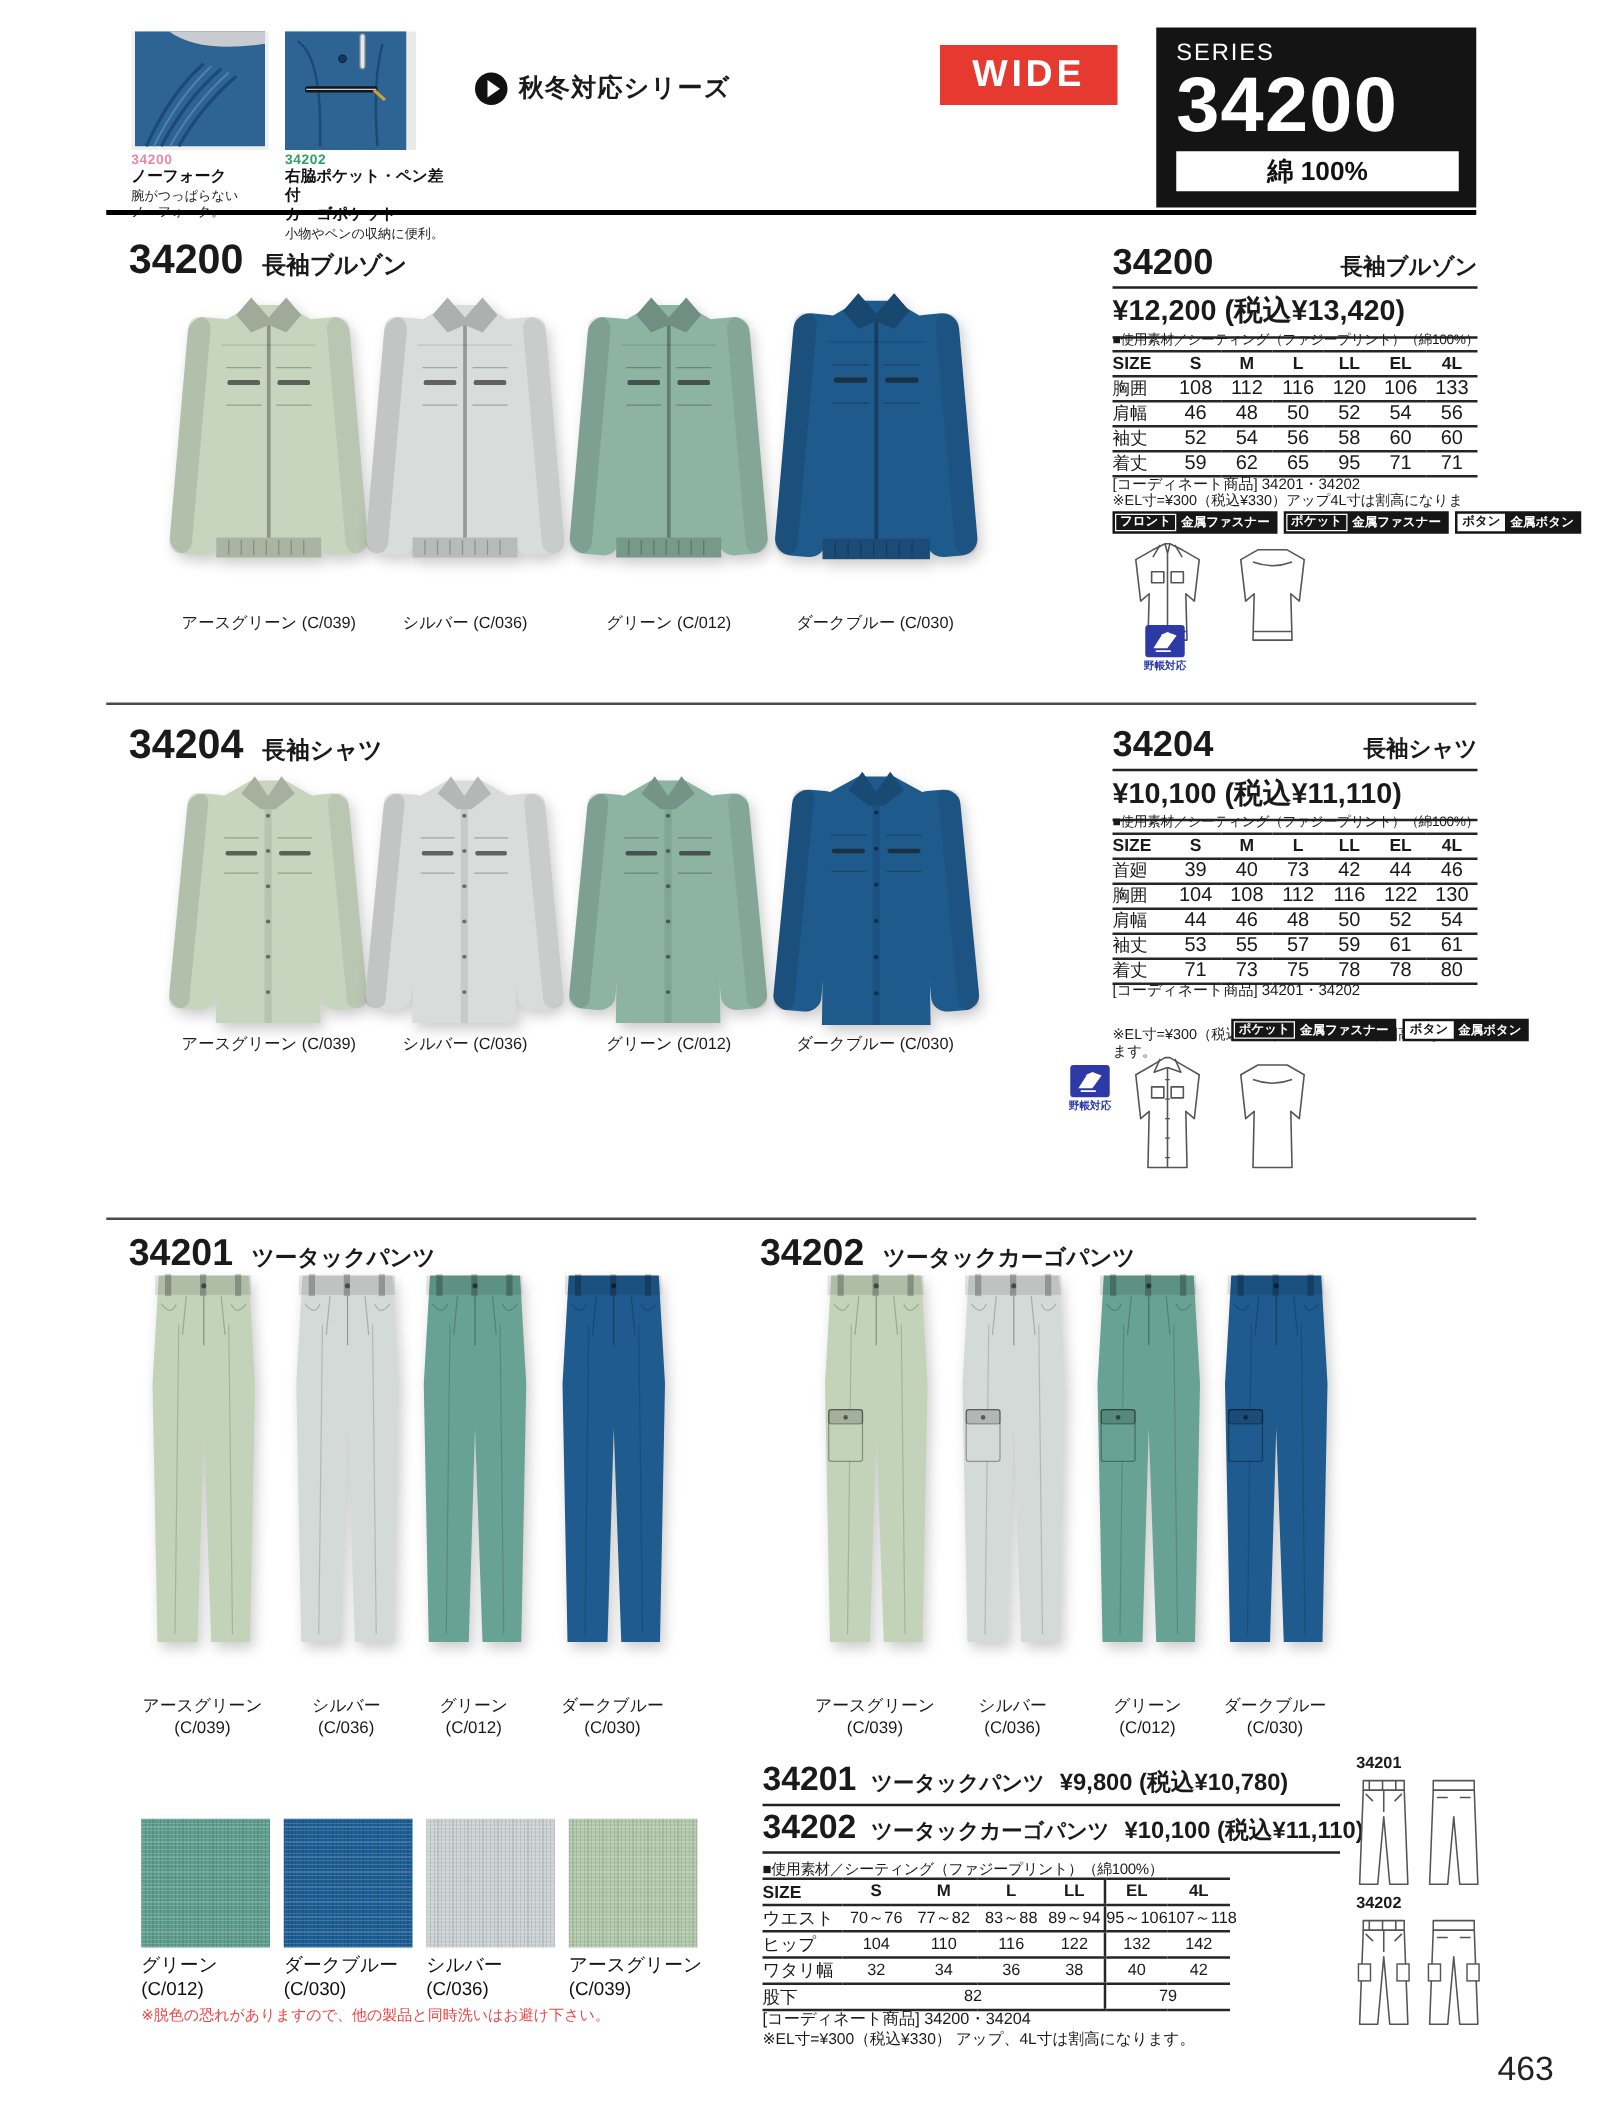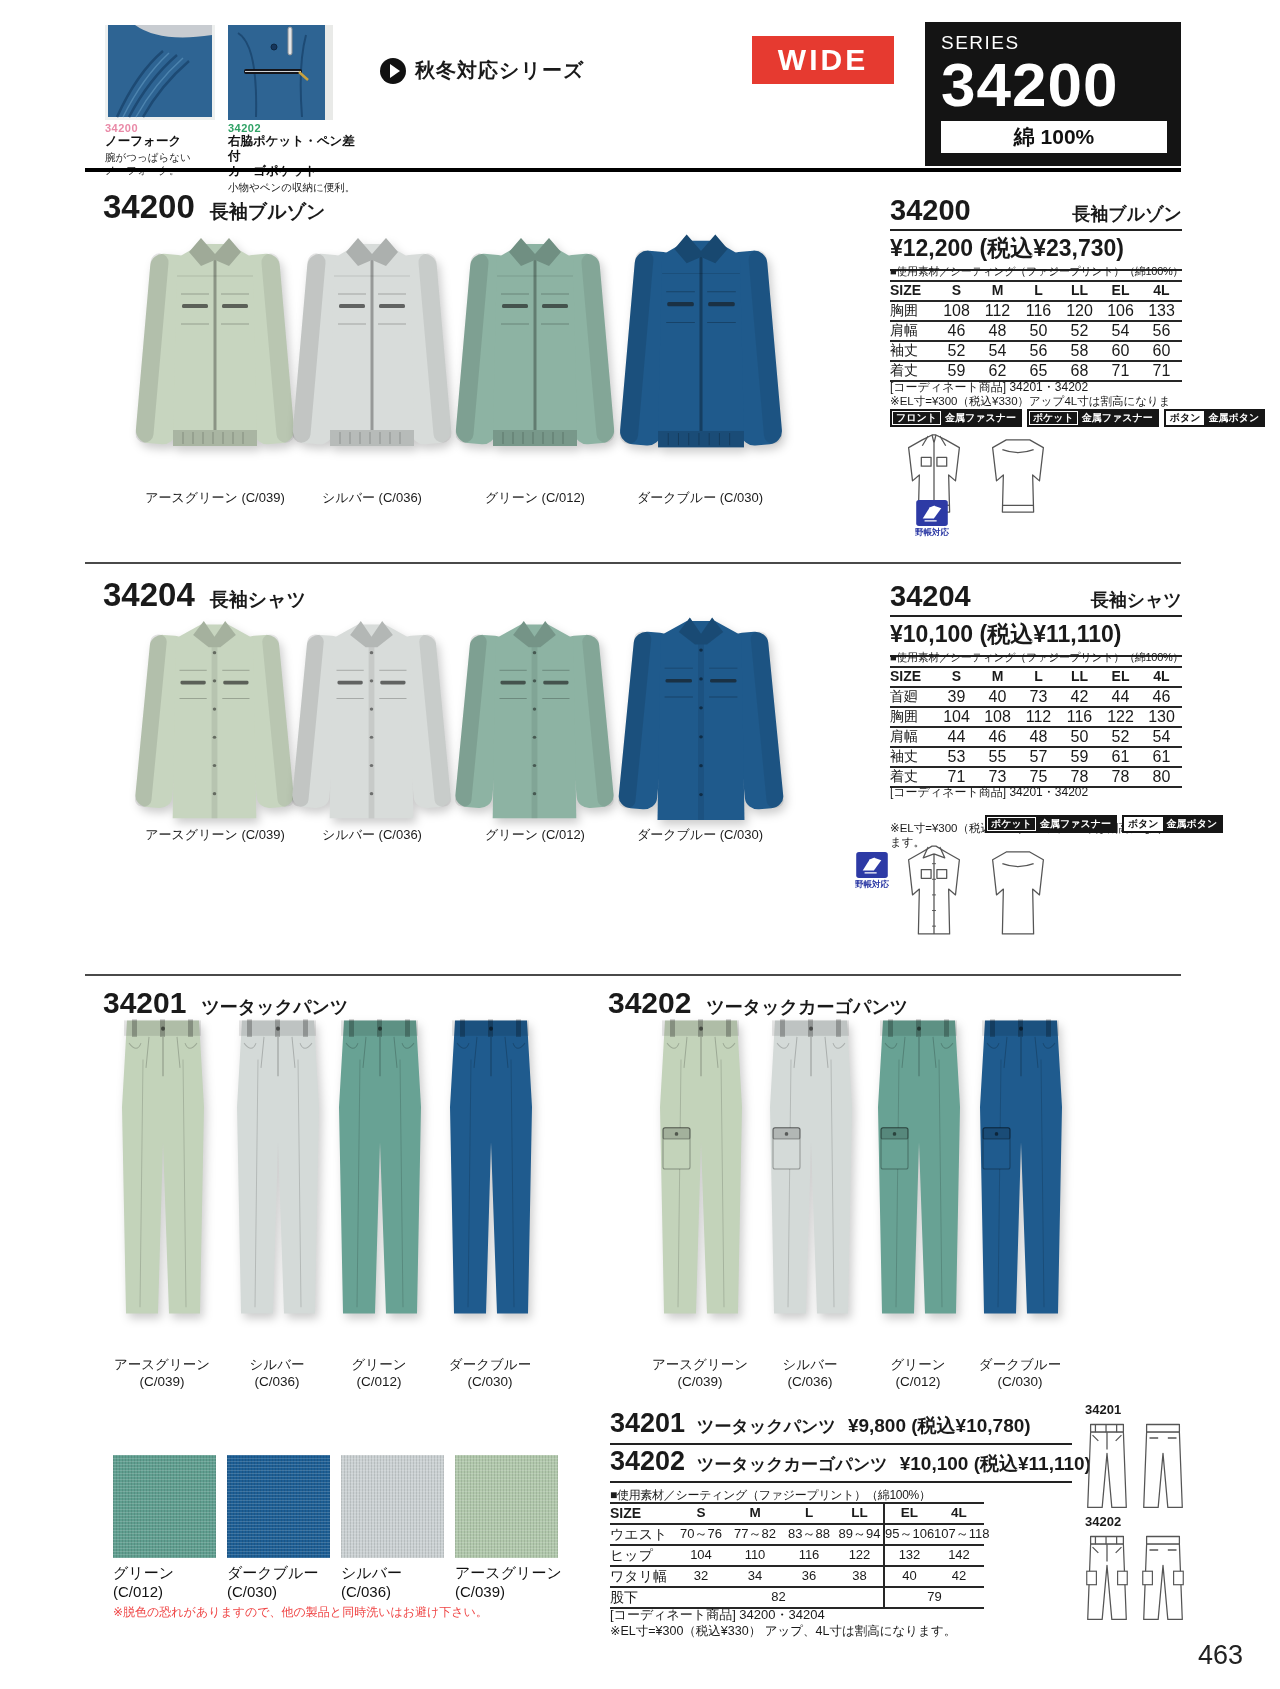--- a/index.html
+++ b/index.html
@@ -260,7 +260,7 @@
     <span class="code">34200</span>
     <span class="name">長袖ブルゾン</span>
   </div>
-  <div class="abs price" style="left:890px;top:229px;width:292px">¥12,200 (税込¥23,730)</div>
+  <div class="abs price" style="left:890px;top:229px;width:292px">¥12,200 (税込¥13,420)</div>
   <div class="abs mat" style="left:890px;top:264px;width:292px">■使用素材／シーティング（ファジープリント）（綿100%）</div>
   <div class="abs" style="left:890px;top:280px;width:292px">
     <table class="sz">

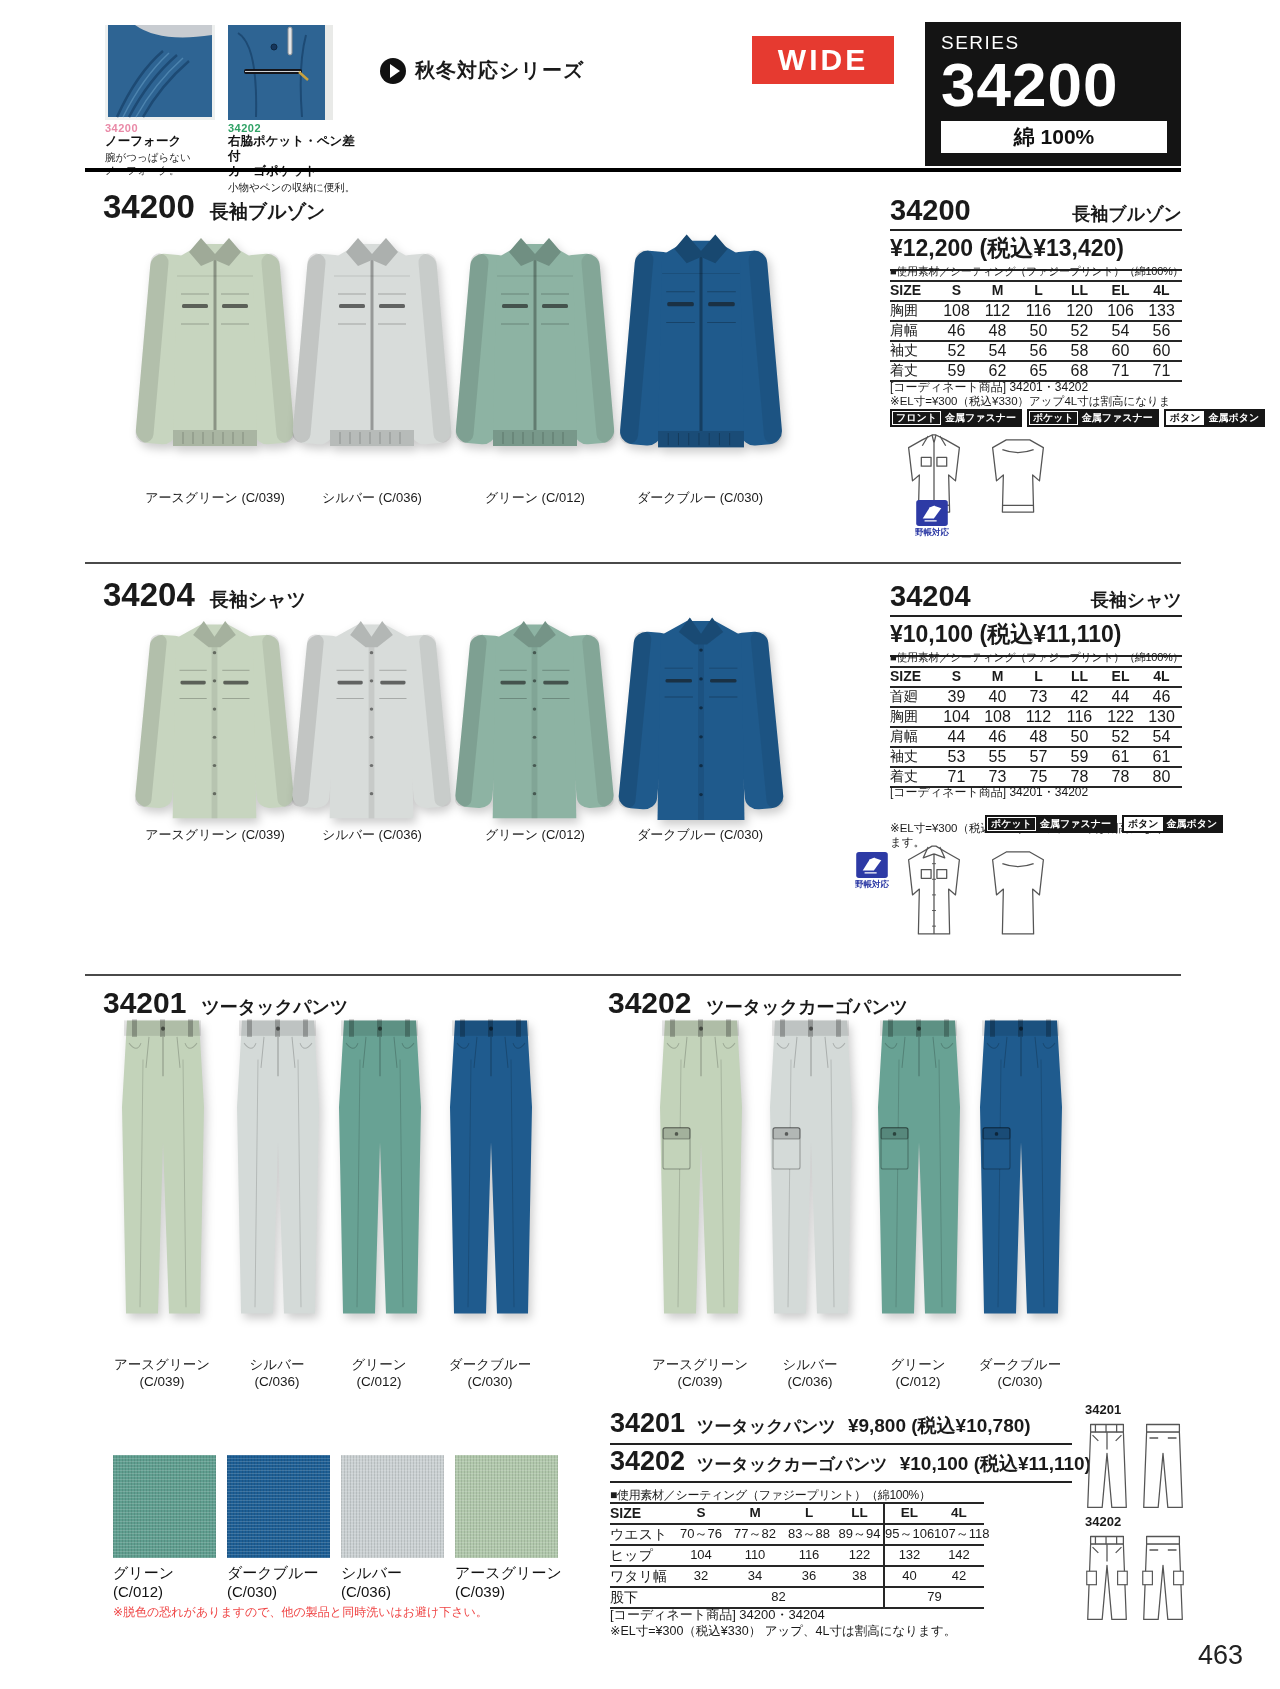--- a/index.html
+++ b/index.html
@@ -315,7 +315,7 @@
         <td>59</td>
             <td>62</td>
         <td>65</td>
-            <td>68</td>
+            <td>95</td>
         <td>71</td>
             <td>71</td>
       </tr>

